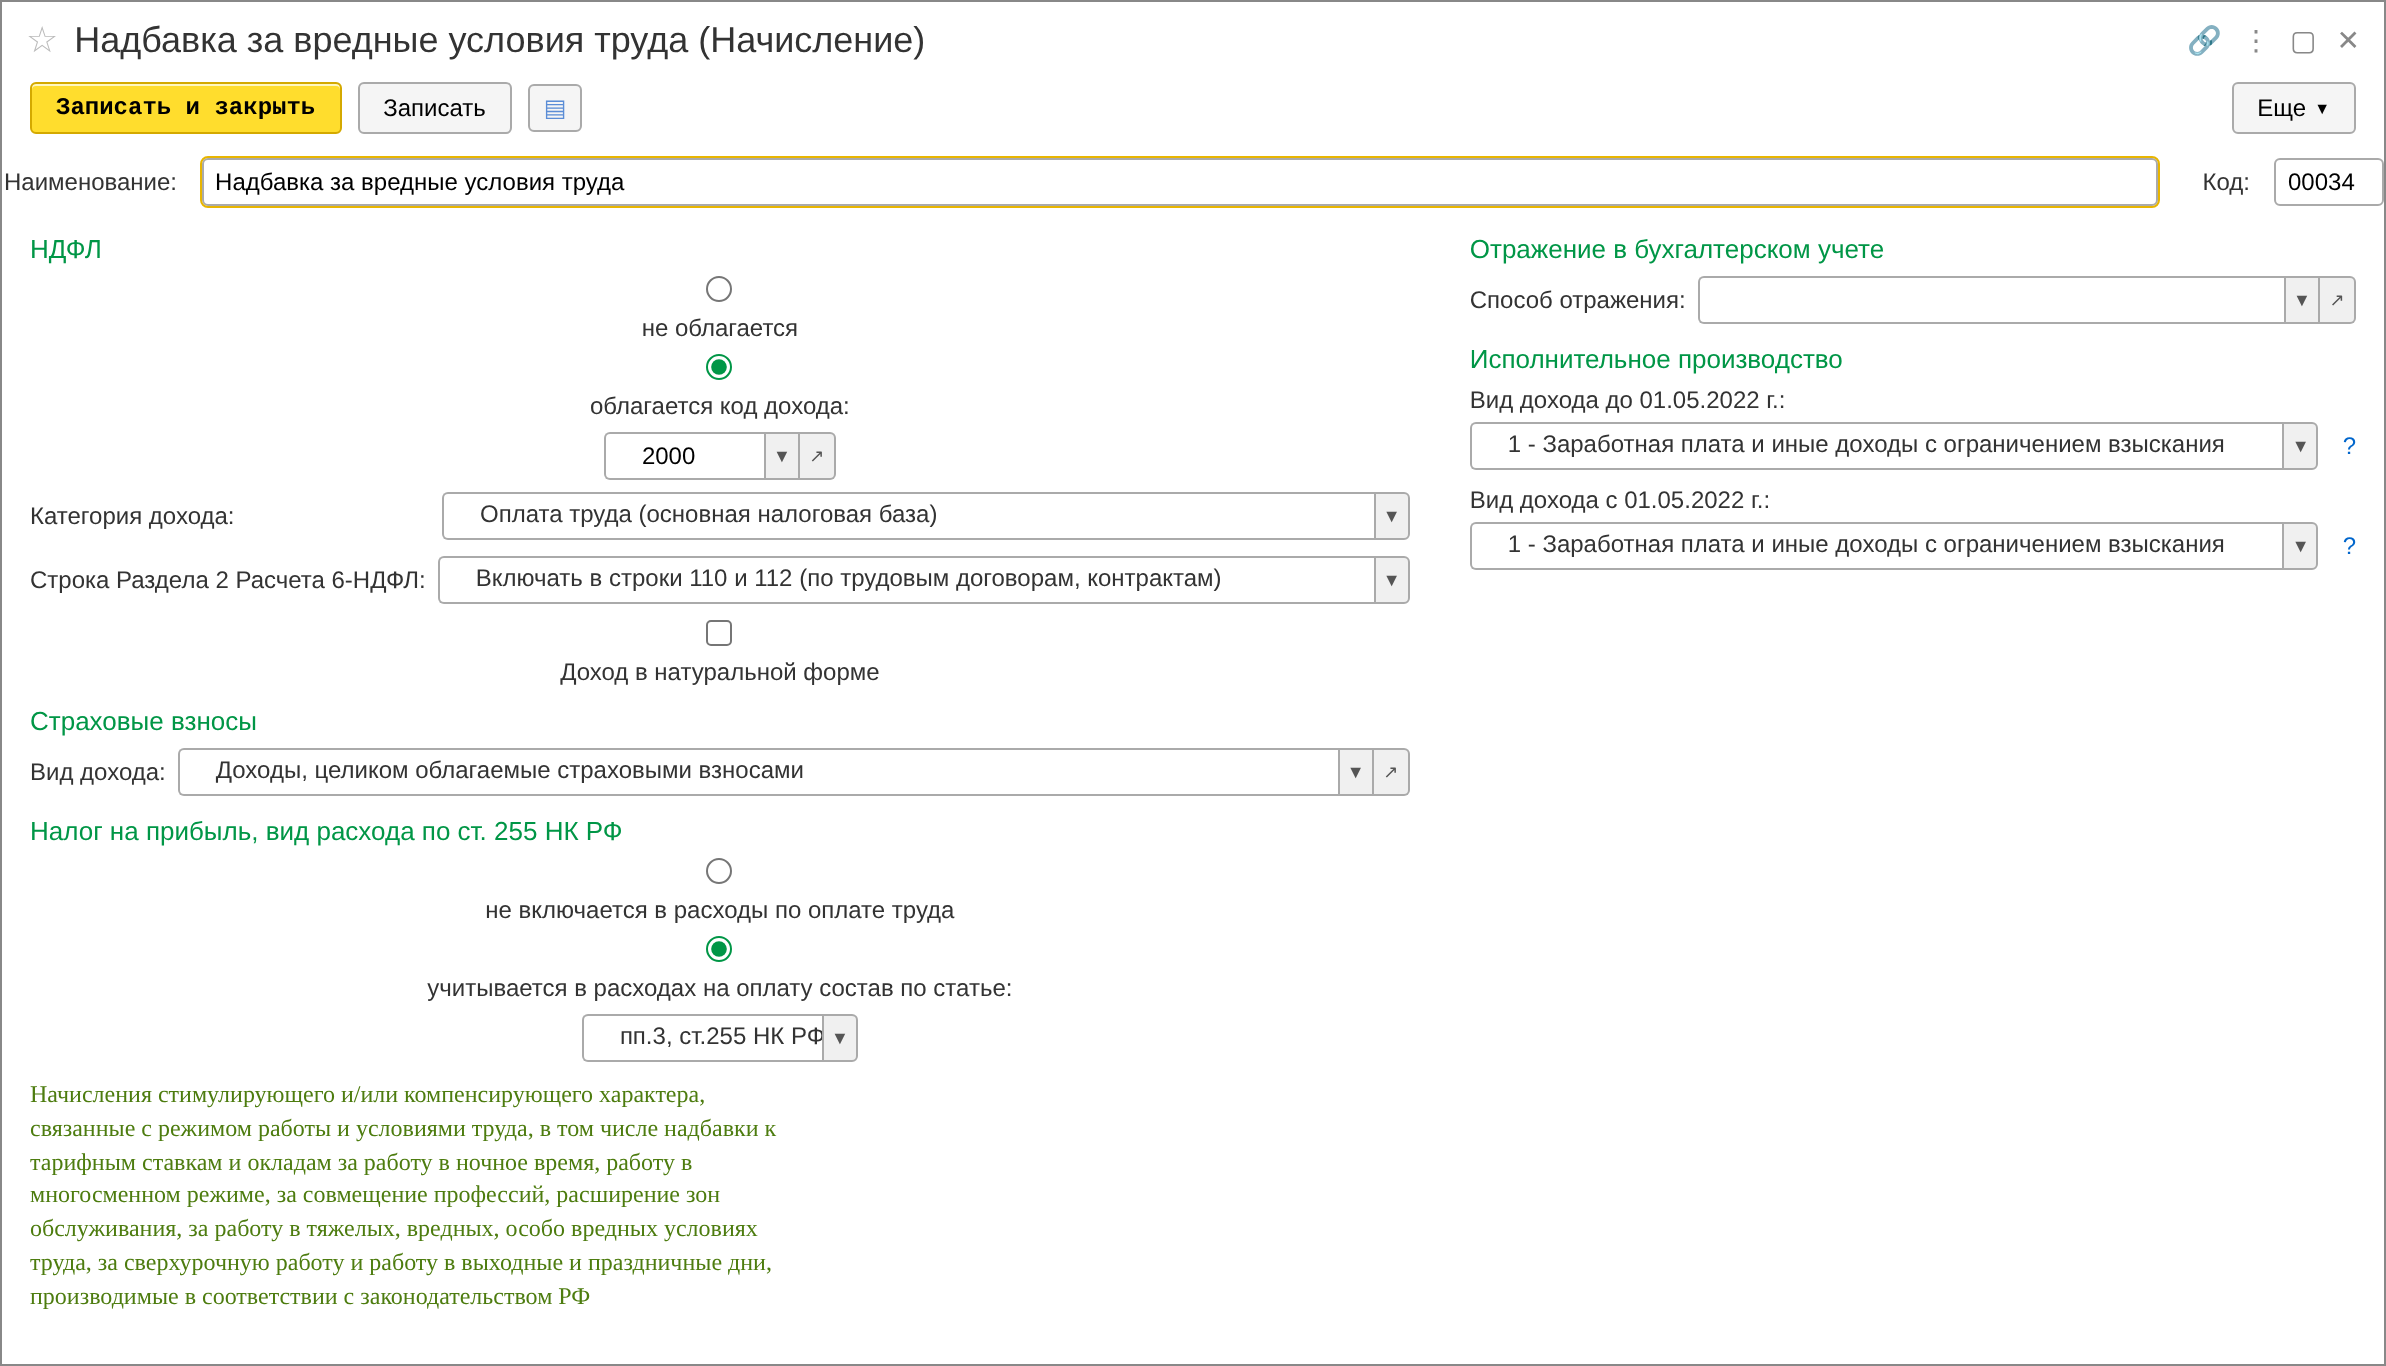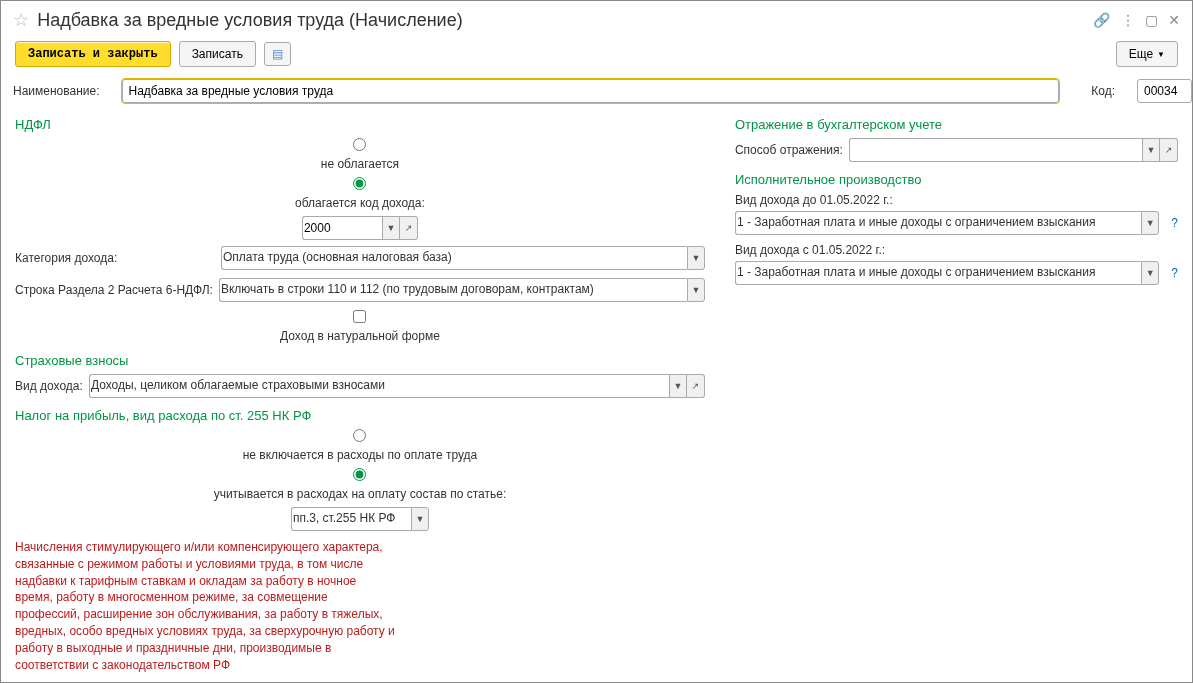--- a/index.html
+++ b/index.html
@@ -199,7 +199,7 @@
   </div>
 
   <div class="name-row">
-    <div style="display:flex;align-items:center;gap:22px;flex:1;padding-left:12px;justify-content:center;">
+    <div style="display:flex;align-items:center;gap:12px;flex:1;padding-left:1px;justify-content:center;">
       <label>Наименование:</label>
       <input type="text" class="input-main" value="Надбавка за вредные условия труда" style="">
       <label style="margin-left:10px;">Код:</label>

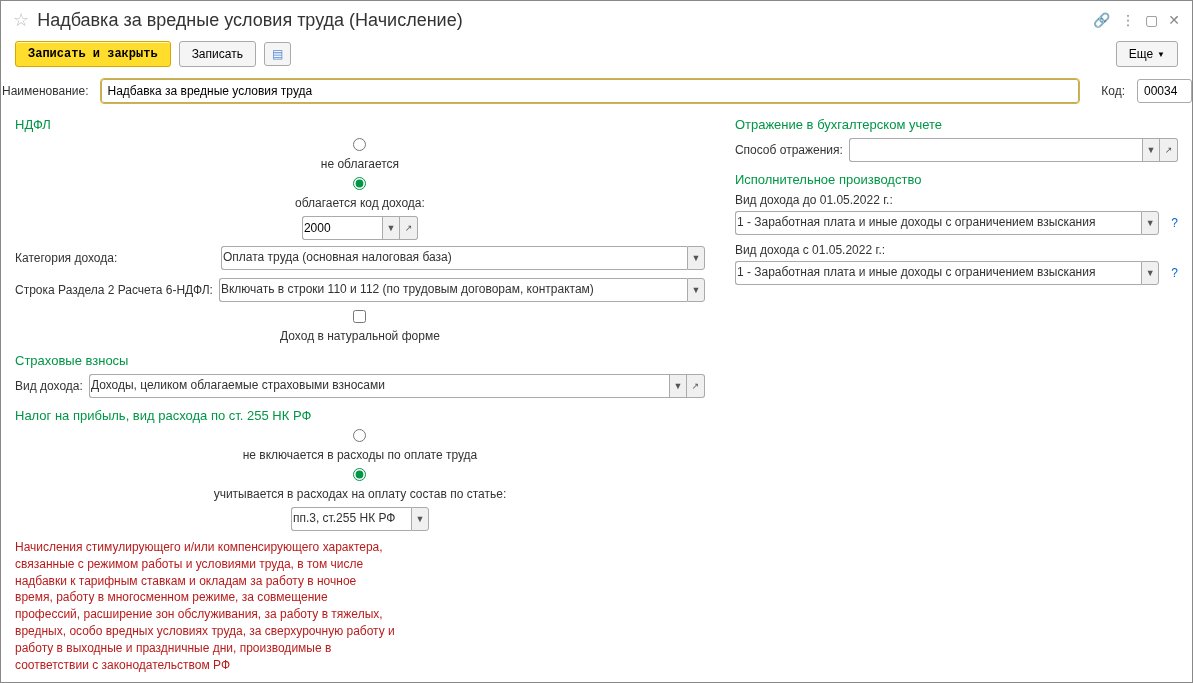--- a/index.html
+++ b/index.html
@@ -125,7 +125,7 @@
   border: 1px solid #aaa;
   border-right: none;
   border-radius: 3px 0 0 3px;
-  padding: 3px 1px;
+  padding: 3px 18px;
   font-size: 12px;
   height: 24px;
   background: #fff;

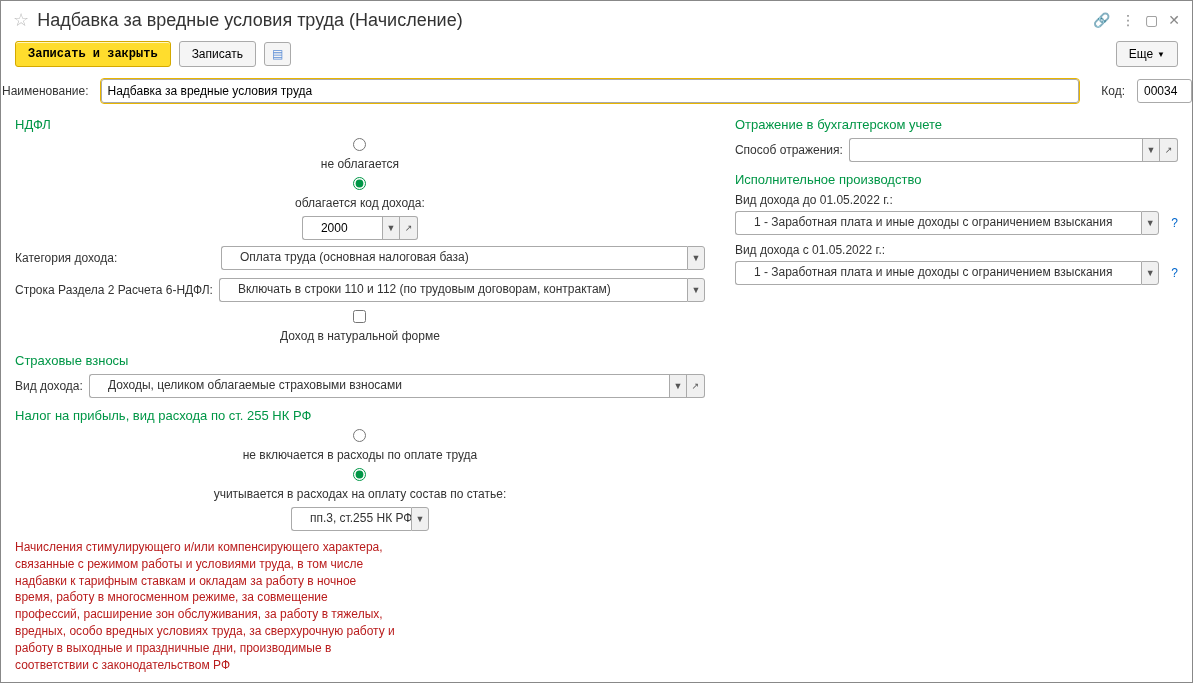--- a/index.html
+++ b/index.html
@@ -151,11 +151,12 @@
   cursor: pointer;
 }
 .hint-text {
-  color: #b91c1c;
+  color: #4d7c0f;
   font-size: 12px;
   line-height: 1.4;
   margin-top: 8px;
   max-width: 380px;
+  font-family: Liberation Serif, serif;
 }
 .footer-check {
   position: absolute;

